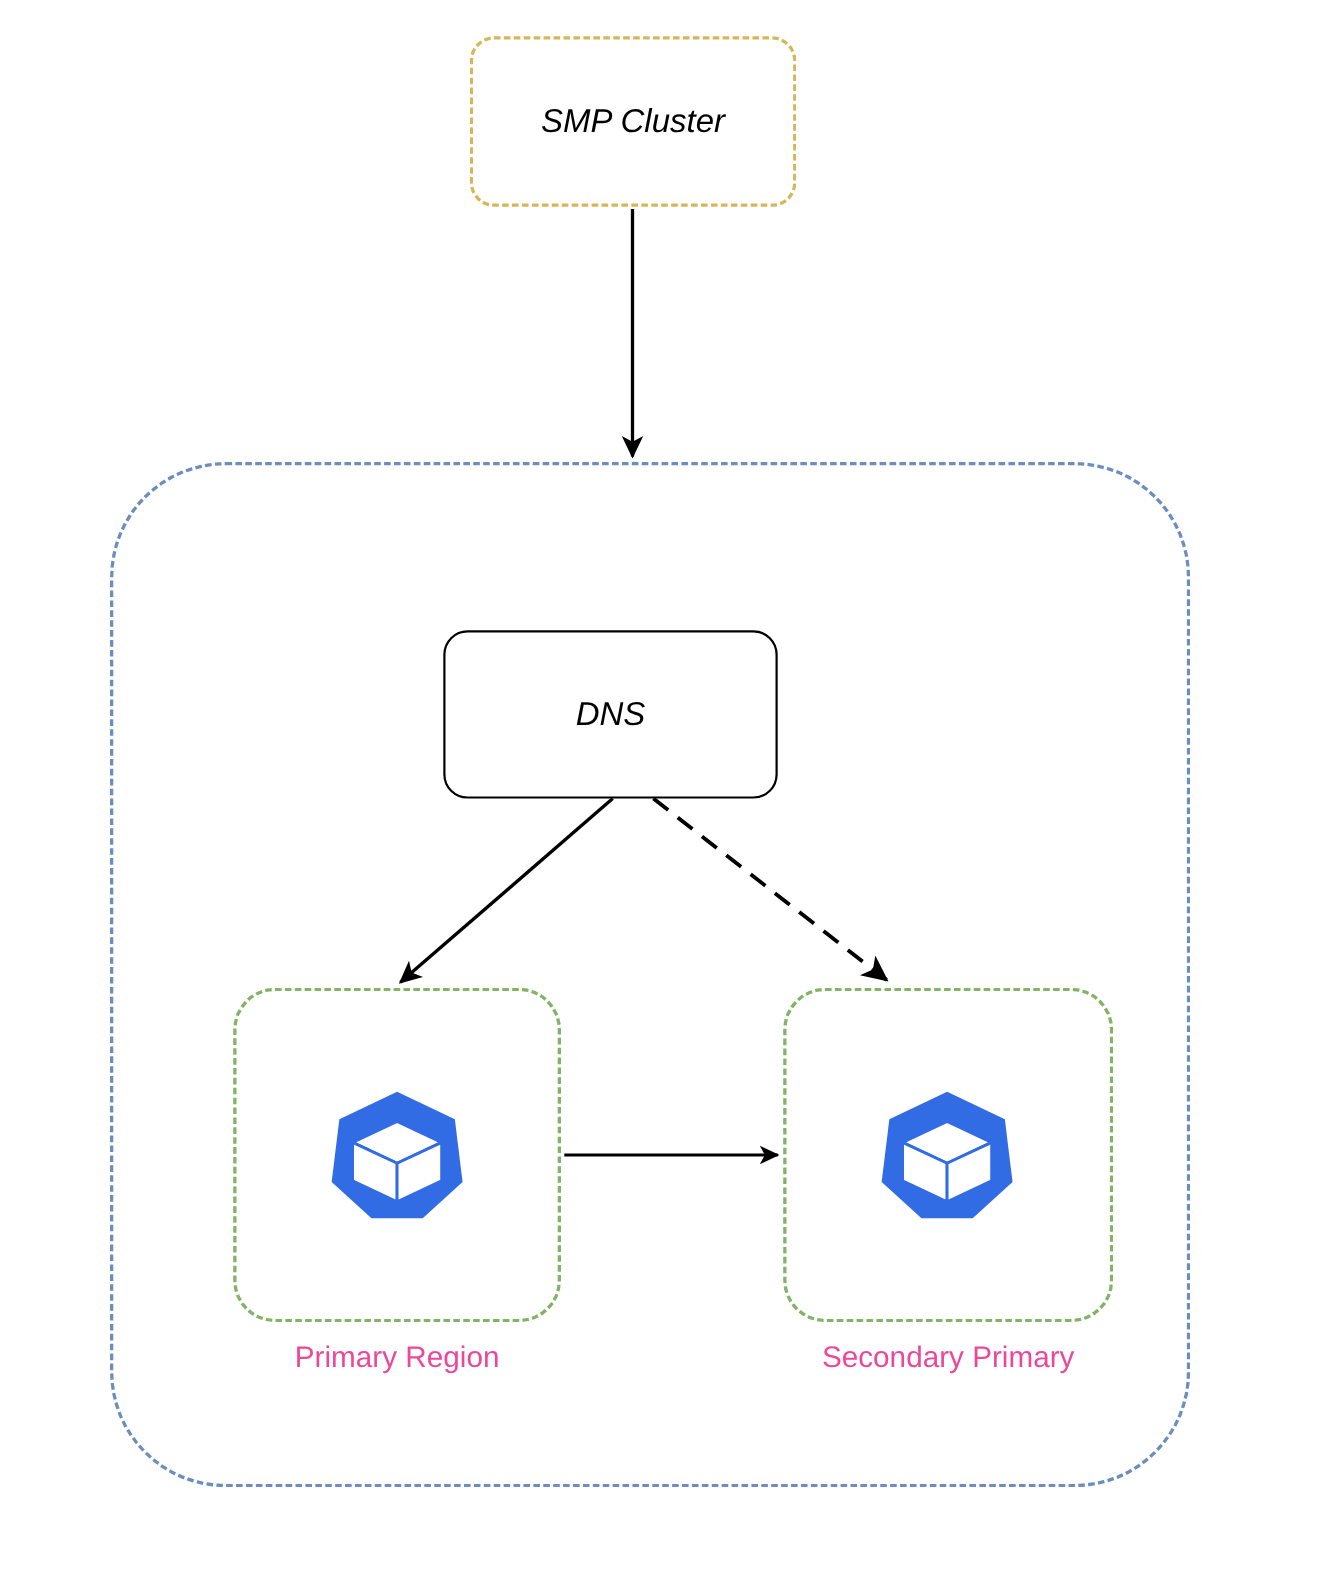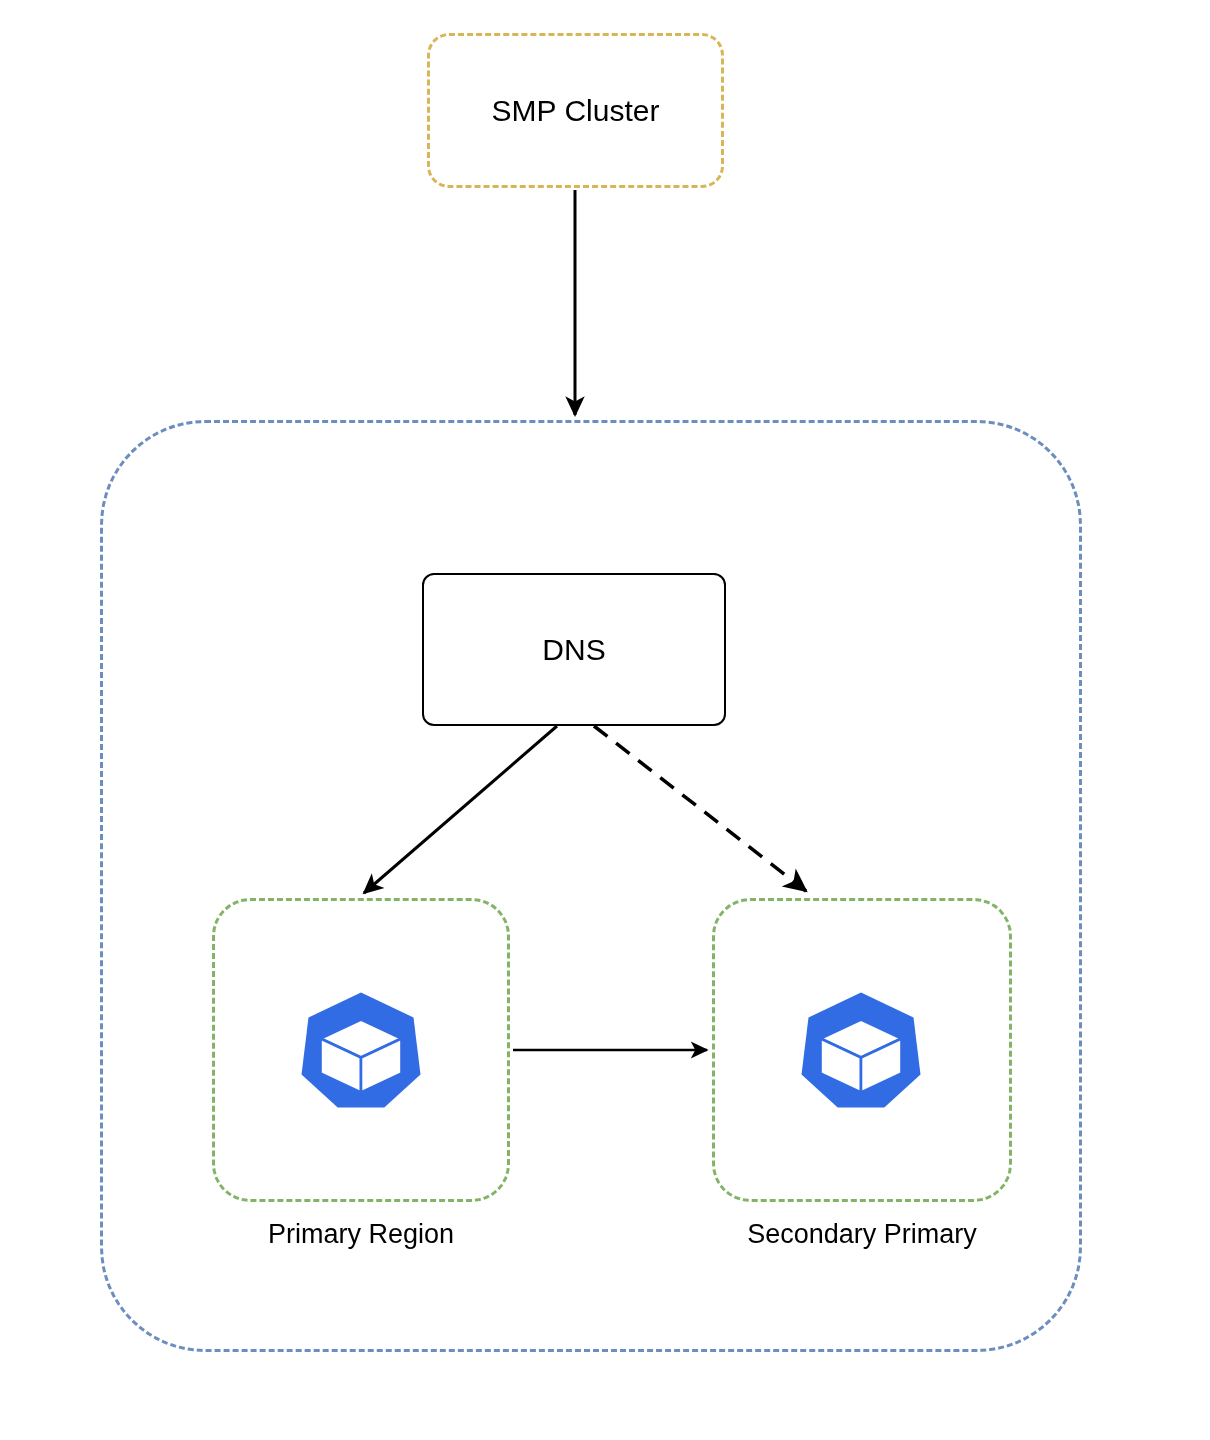--- a/index.html
+++ b/index.html
@@ -26,6 +26,7 @@
     align-items: center;
     justify-content: center;
     background: #ffffff;
+    font-style: italic;
   }
   .node-label {
     font-size: 30px;

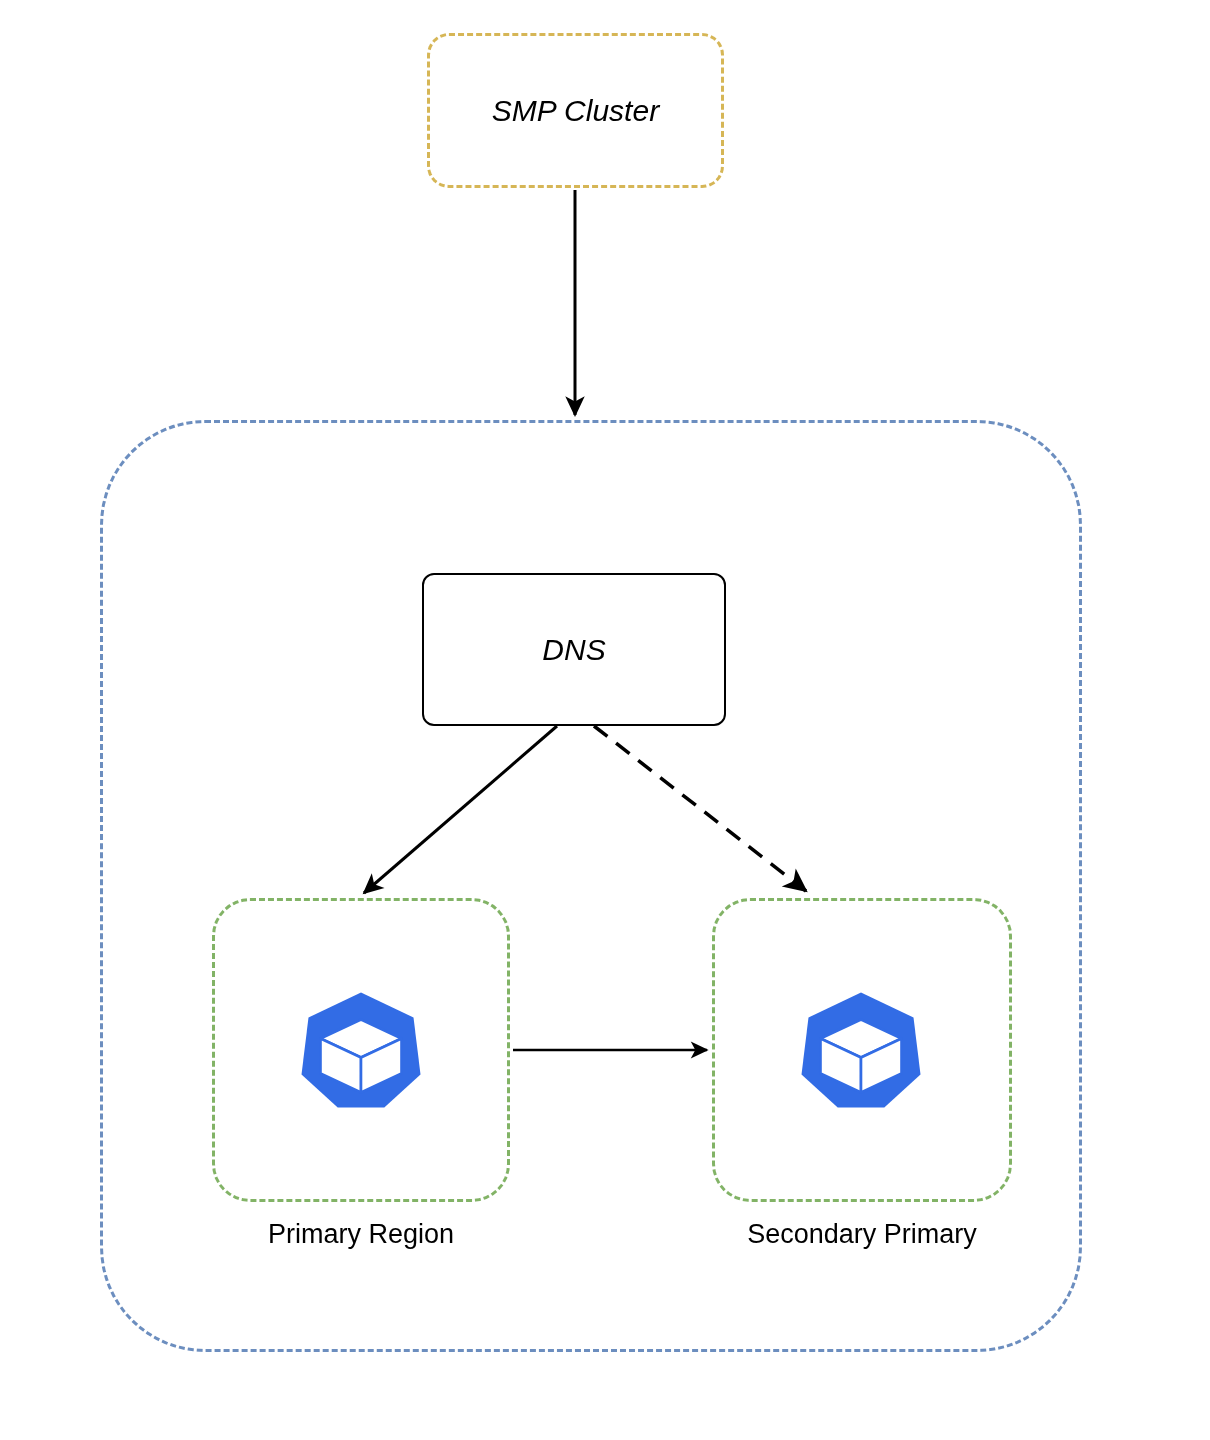--- a/index.html
+++ b/index.html
@@ -60,12 +60,12 @@
 
   
   #dns-node {
-    left: 422px;
+    left: 403px;
     top: 573px;
     width: 304px;
     height: 153px;
     border: 2.5px solid #000000;
-    border-radius: 12px;
+    border-radius: 22px;
   }
 
   

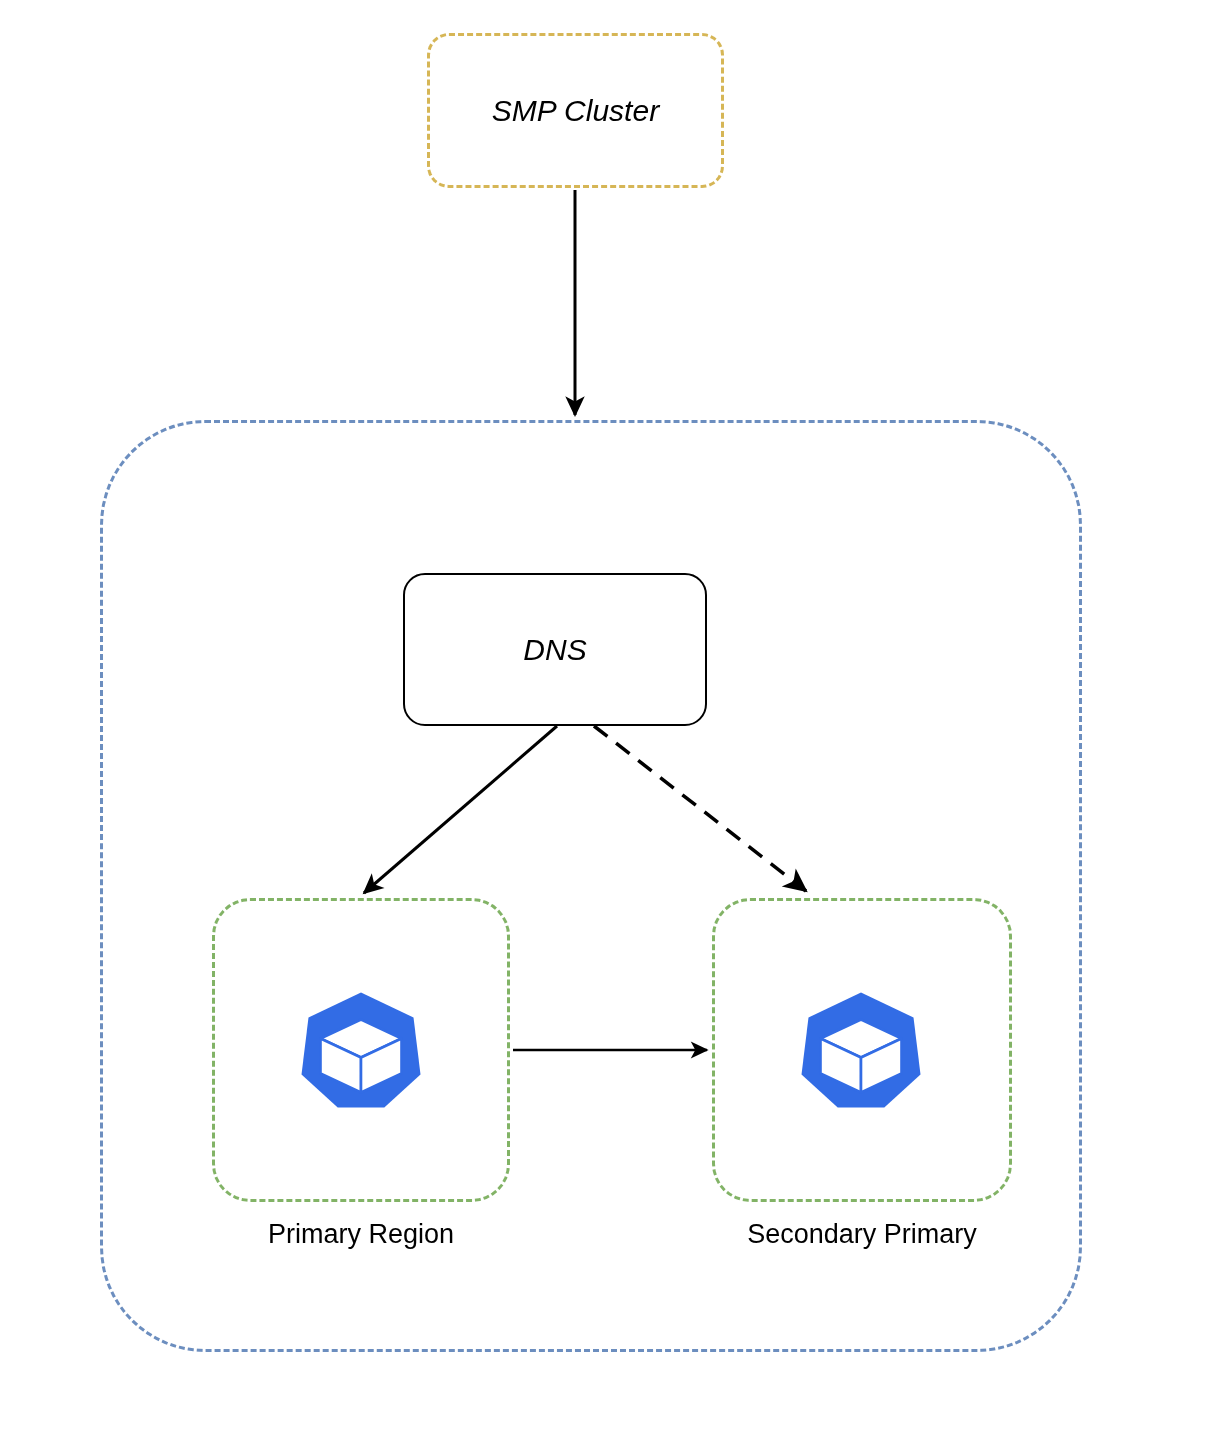--- a/index.html
+++ b/index.html
@@ -93,7 +93,7 @@
     width: 340px;
     text-align: center;
     font-size: 27px;
-    color: #000000;
+    color: #ec4899;
     white-space: nowrap;
   }
   #primary-region-caption {

